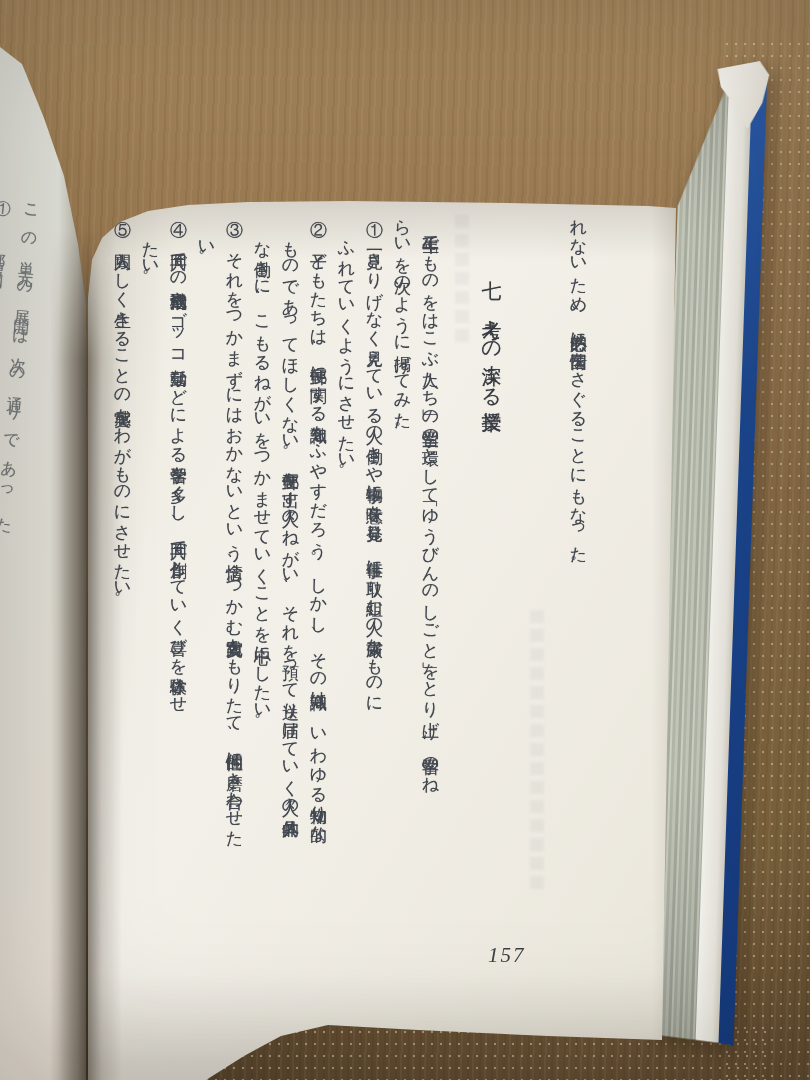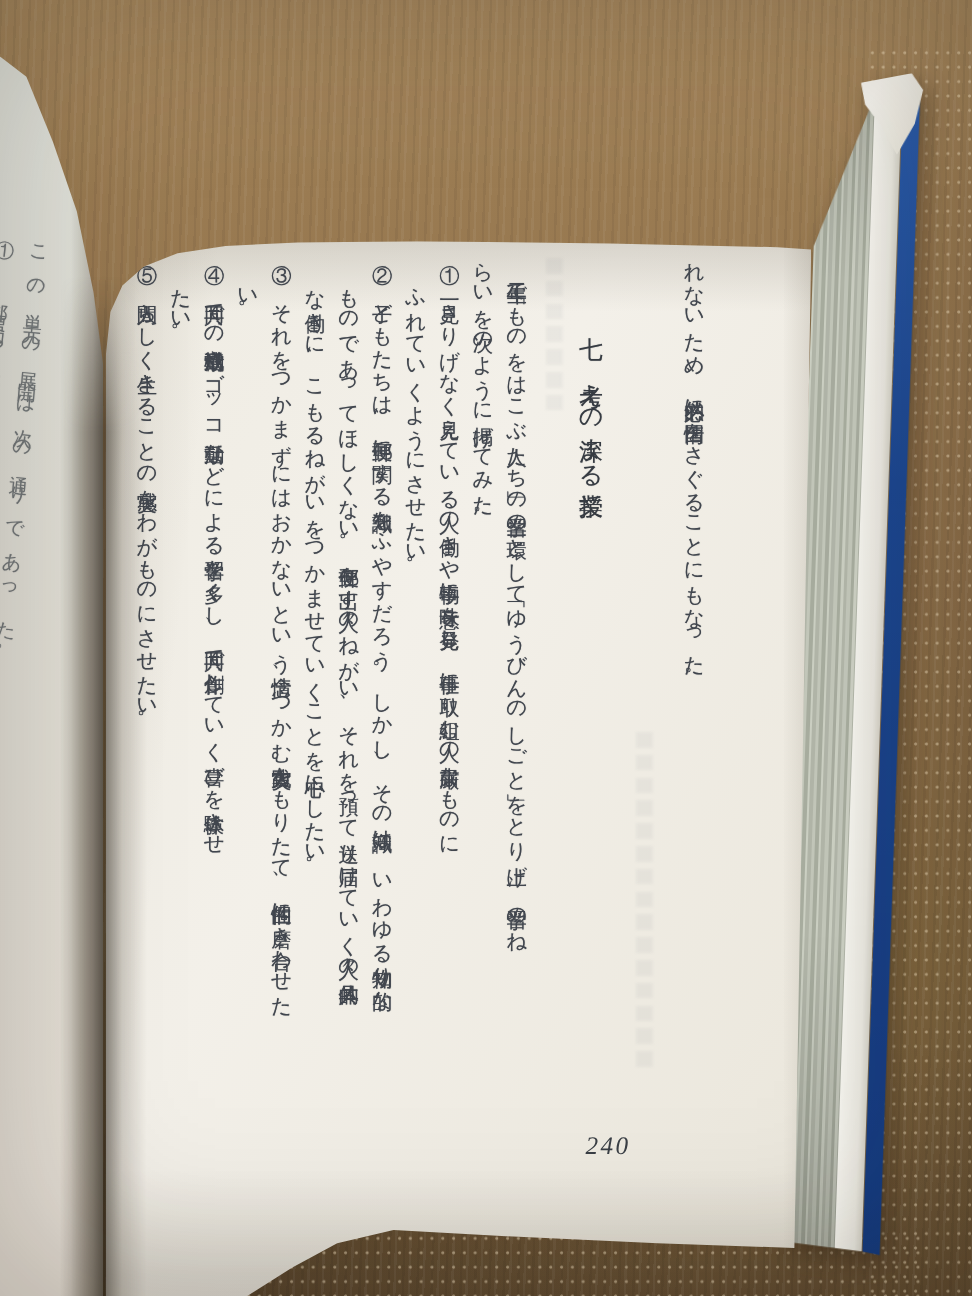--- a/index.html
+++ b/index.html
@@ -139,7 +139,7 @@
           <p class="col" style="text-indent: 22px;">たい。</p>
           <p class="col">⑤　人間らしく生きることの実感をわがものにさせたい。</p>
         </div>
-      <div class="page-number">240</div>
+      <div class="page-number">157</div>
     </div>
 
     <div class="gutter"></div>

